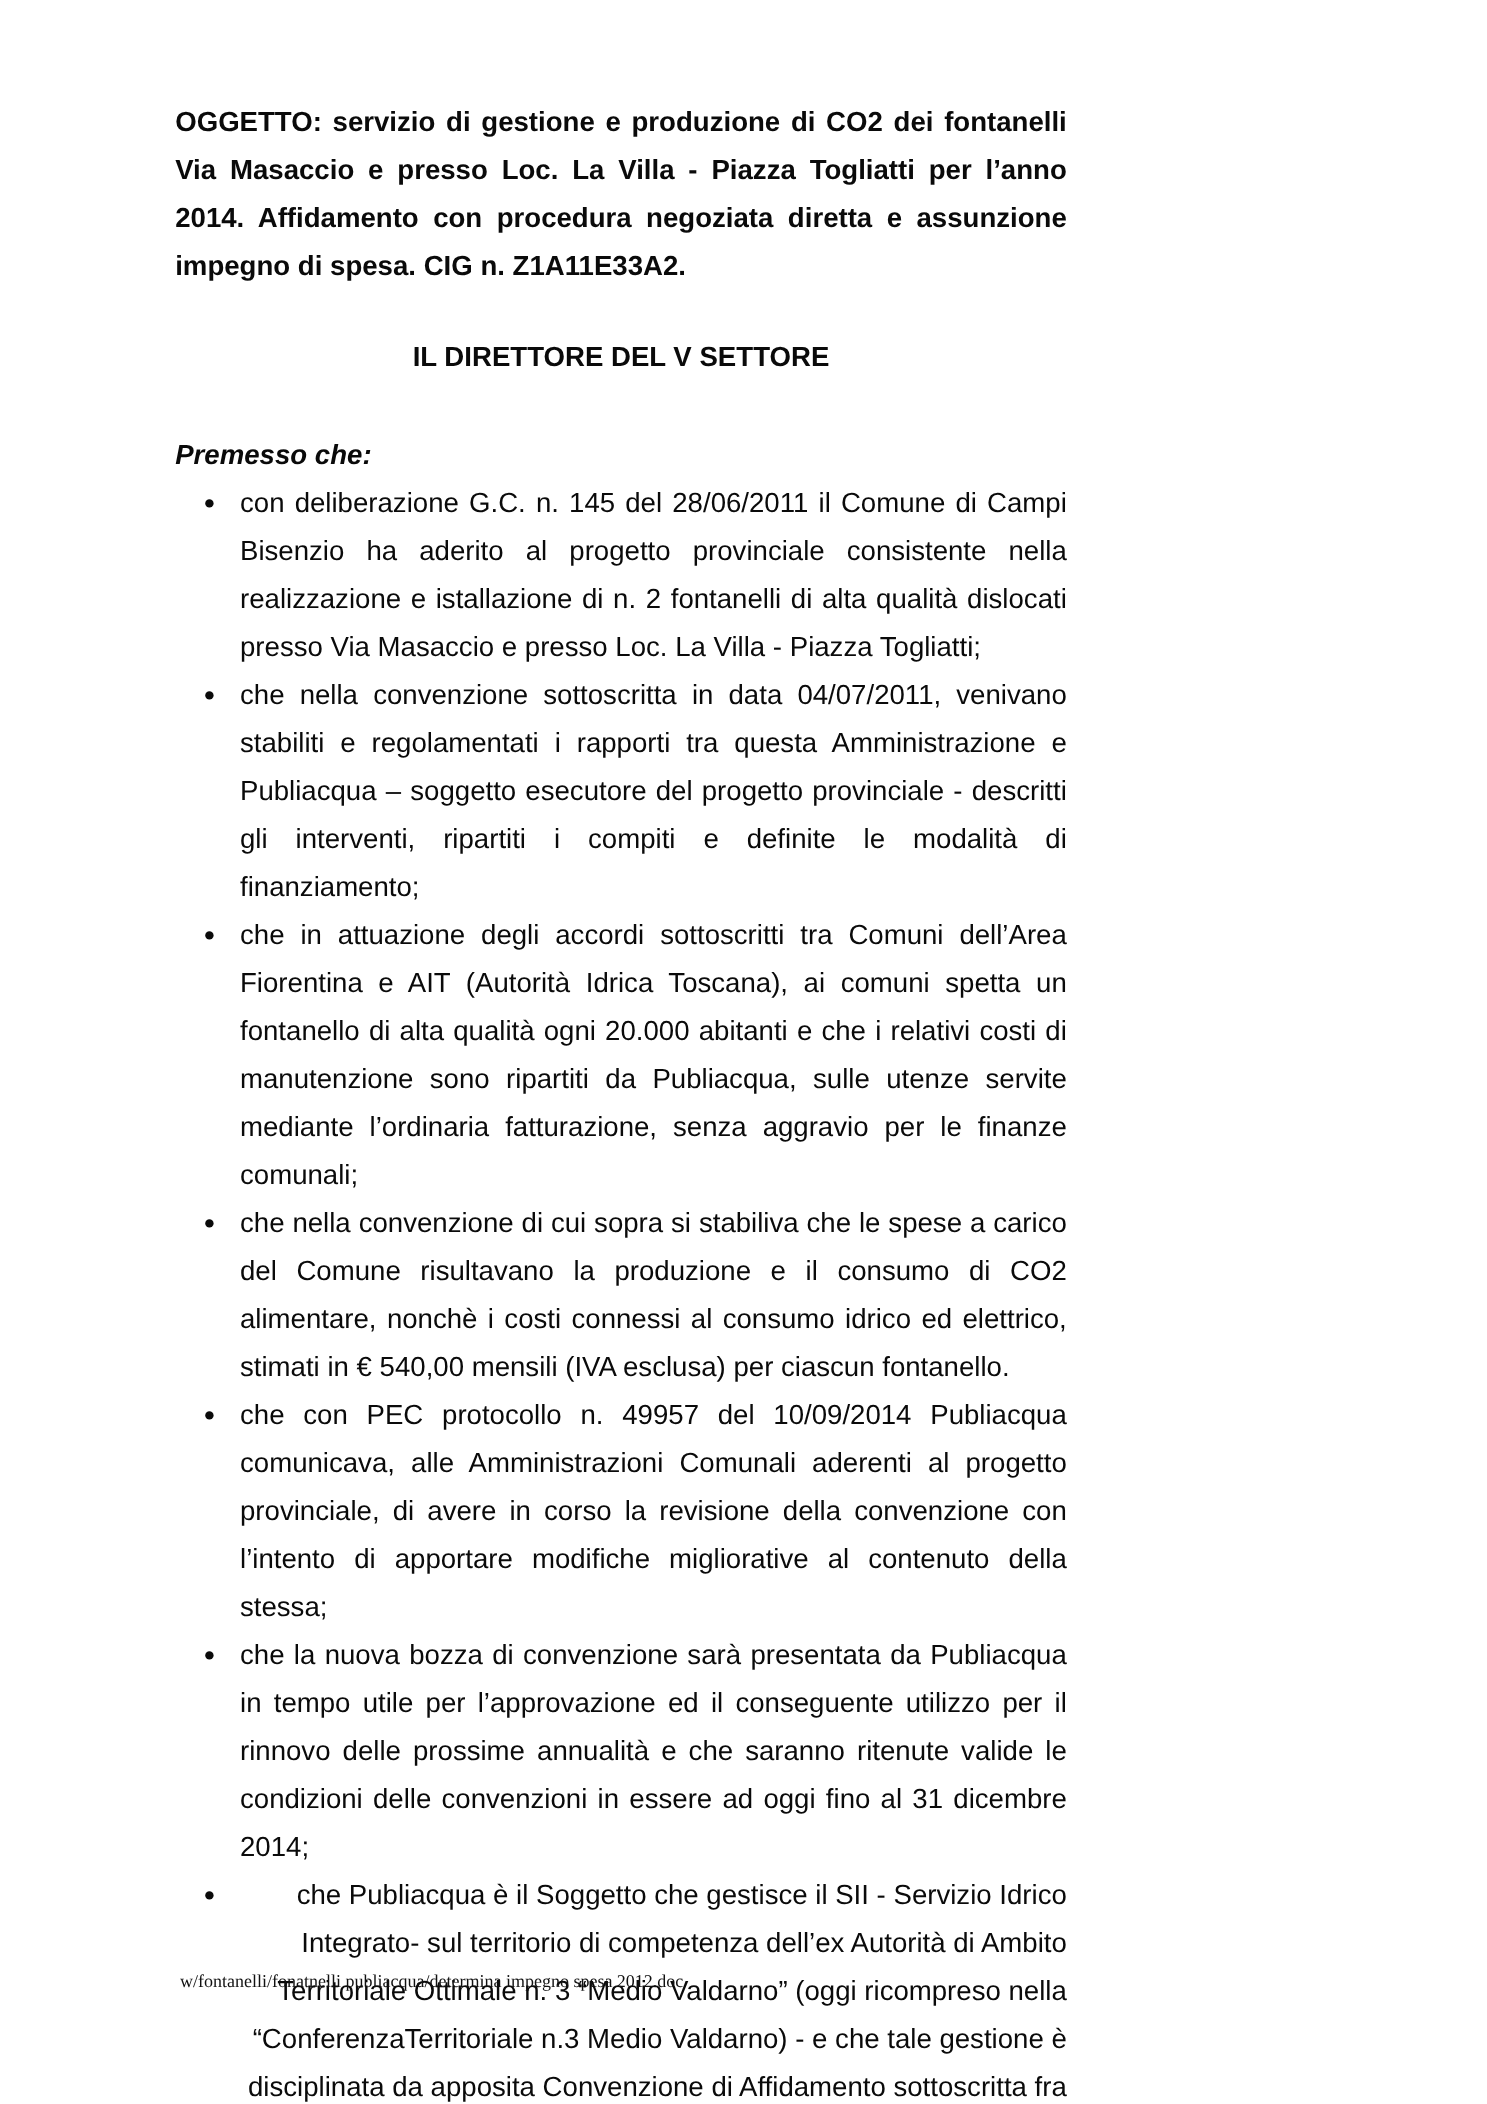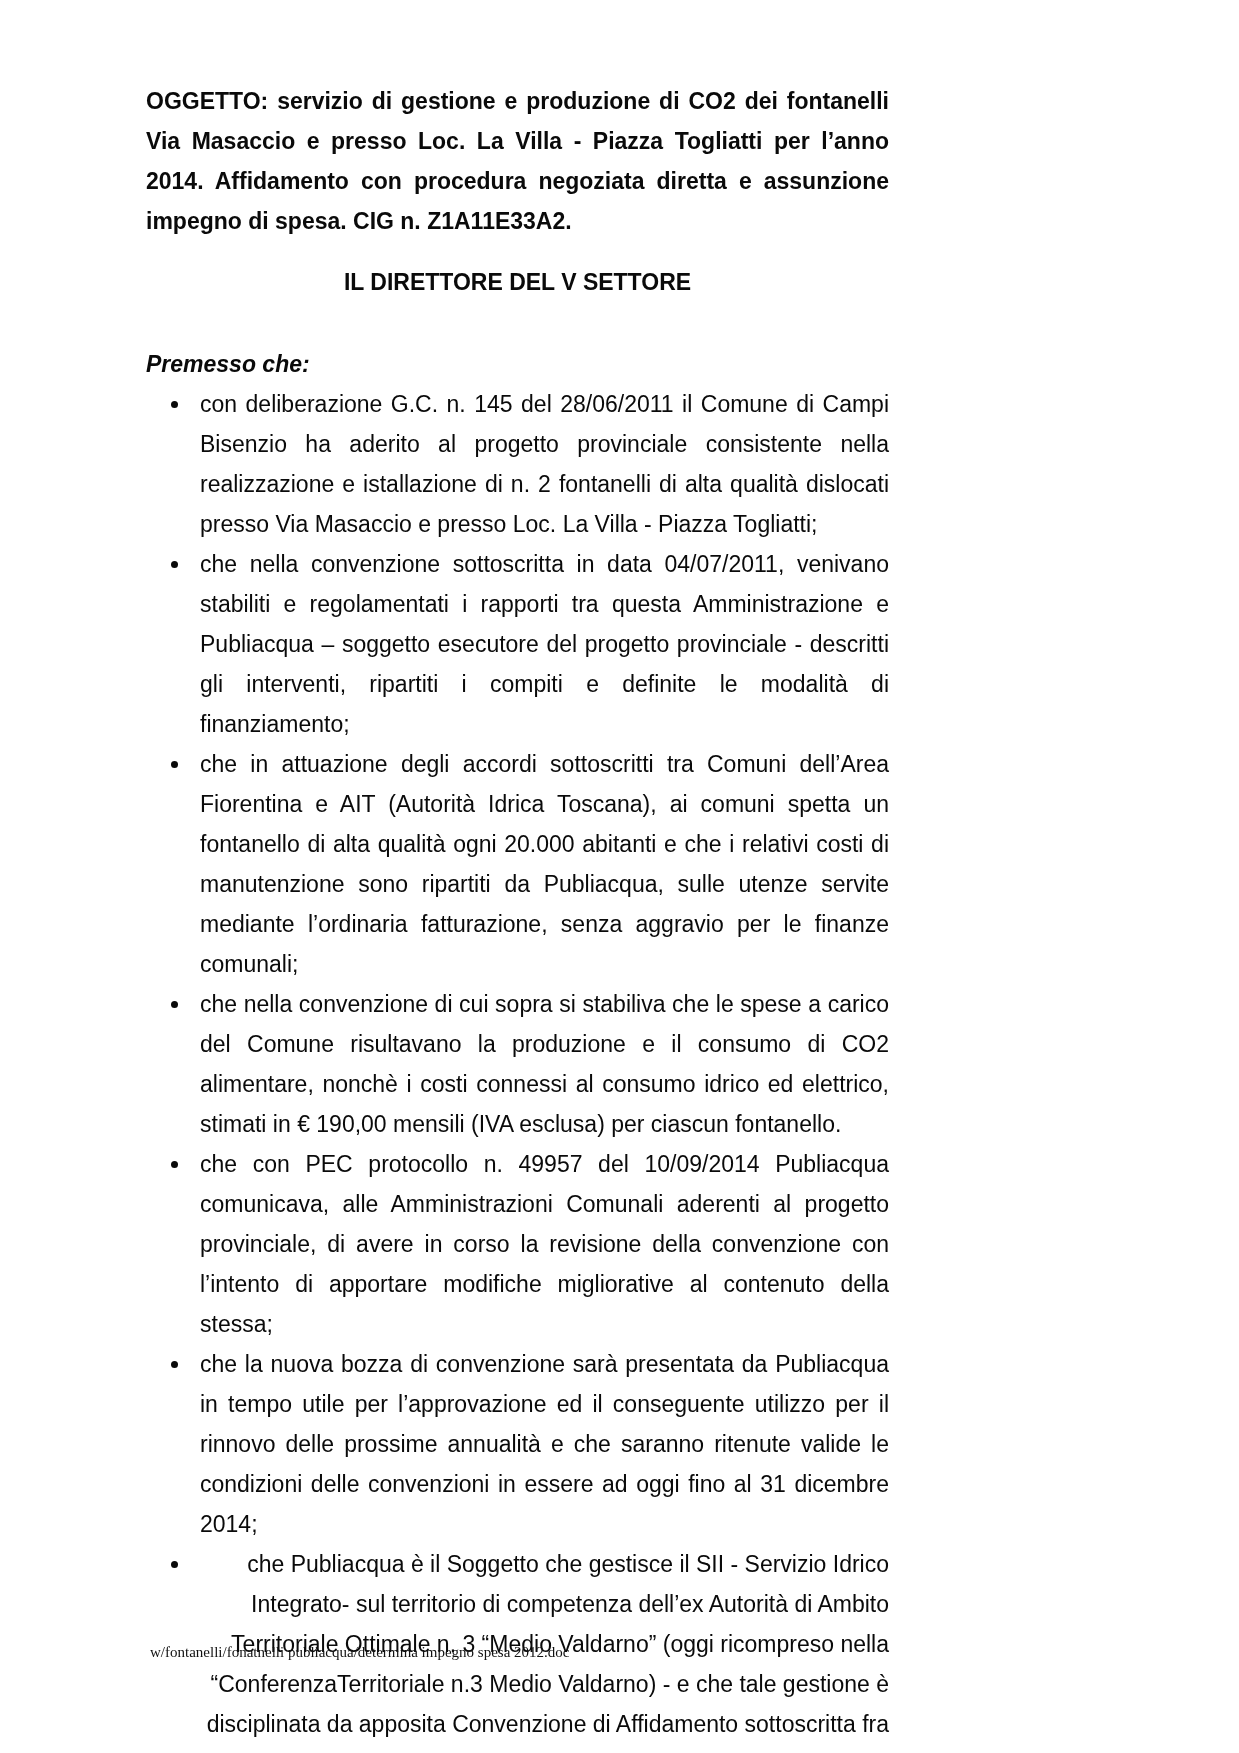--- a/index.html
+++ b/index.html
@@ -31,7 +31,7 @@
     text-align: justify;
   }
   .heading {
-    margin: 21px 0 42px 0;
+    margin: 36px 0 42px 0;
     font-size: 23px;
     line-height: 40px;
     font-weight: bold;

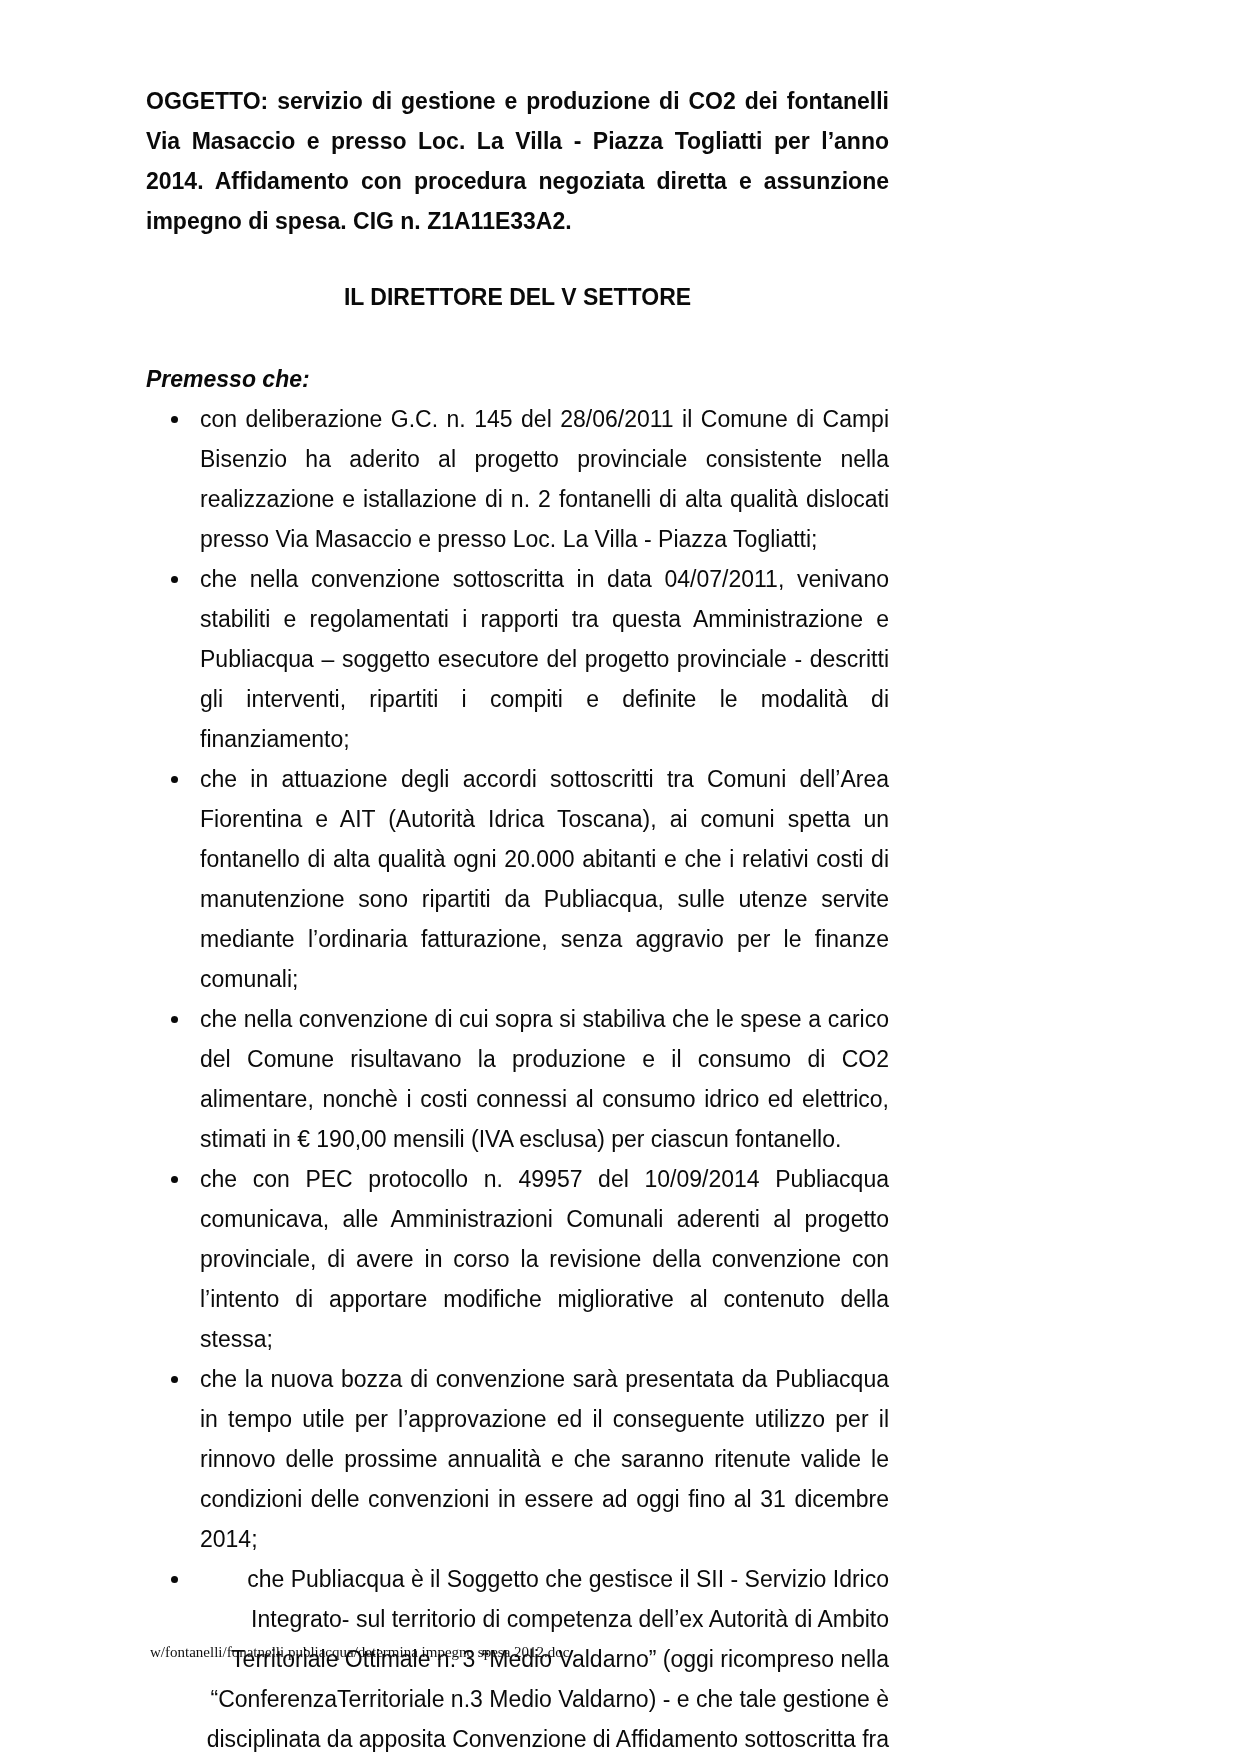--- a/index.html
+++ b/index.html
@@ -97,7 +97,7 @@
     <li>con deliberazione G.C. n. 145 del 28/06/2011 il Comune di Campi Bisenzio ha aderito al progetto provinciale consistente nella realizzazione e istallazione di n. 2 fontanelli di alta qualità dislocati presso Via Masaccio e presso Loc. La Villa - Piazza Togliatti;</li>
     <li>che nella convenzione sottoscritta in data 04/07/2011, venivano stabiliti e regolamentati i rapporti tra questa Amministrazione e Publiacqua – soggetto esecutore del progetto provinciale - descritti gli interventi, ripartiti i compiti e definite le modalità di finanziamento;</li>
     <li>che in attuazione degli accordi sottoscritti tra Comuni dell’Area Fiorentina e AIT (Autorità Idrica Toscana), ai comuni spetta un fontanello di alta qualità ogni 20.000 abitanti e che i relativi costi di manutenzione sono ripartiti da Publiacqua, sulle utenze servite mediante l’ordinaria fatturazione, senza aggravio per le finanze comunali;</li>
-    <li>che nella convenzione di cui sopra si stabiliva che le spese a carico del Comune risultavano la produzione e il consumo di CO2 alimentare, nonchè i costi connessi al consumo idrico ed elettrico, stimati in € 190,00 mensili (IVA esclusa) per ciascun fontanello.</li>
+    <li>che nella convenzione di cui sopra si stabiliva che le spese a carico del Comune risultavano la produzione e il consumo di CO2 alimentare, nonchè i costi connessi al consumo idrico ed elettrico, stimati in € 540,00 mensili (IVA esclusa) per ciascun fontanello.</li>
     <li>che con PEC protocollo n. 49957 del 10/09/2014 Publiacqua comunicava, alle Amministrazioni Comunali aderenti al progetto provinciale, di avere in corso la revisione della convenzione con l’intento di apportare modifiche migliorative al contenuto della stessa;</li>
     <li>che la nuova bozza di convenzione sarà presentata da Publiacqua in tempo utile per l’approvazione ed il conseguente utilizzo per il rinnovo delle prossime annualità e che saranno ritenute valide le condizioni delle convenzioni in essere ad oggi fino al 31 dicembre 2014;</li>
     <li>che Publiacqua è il Soggetto che gestisce il SII - Servizio Idrico Integrato- sul territorio di competenza dell’ex Autorità di Ambito Territoriale Ottimale n. 3 “Medio Valdarno” (oggi ricompreso nella “ConferenzaTerritoriale n.3 Medio Valdarno) - e che tale gestione è disciplinata da apposita Convenzione di Affidamento sottoscritta fra l’Autorità e la medesima Publiacqua;</li>

